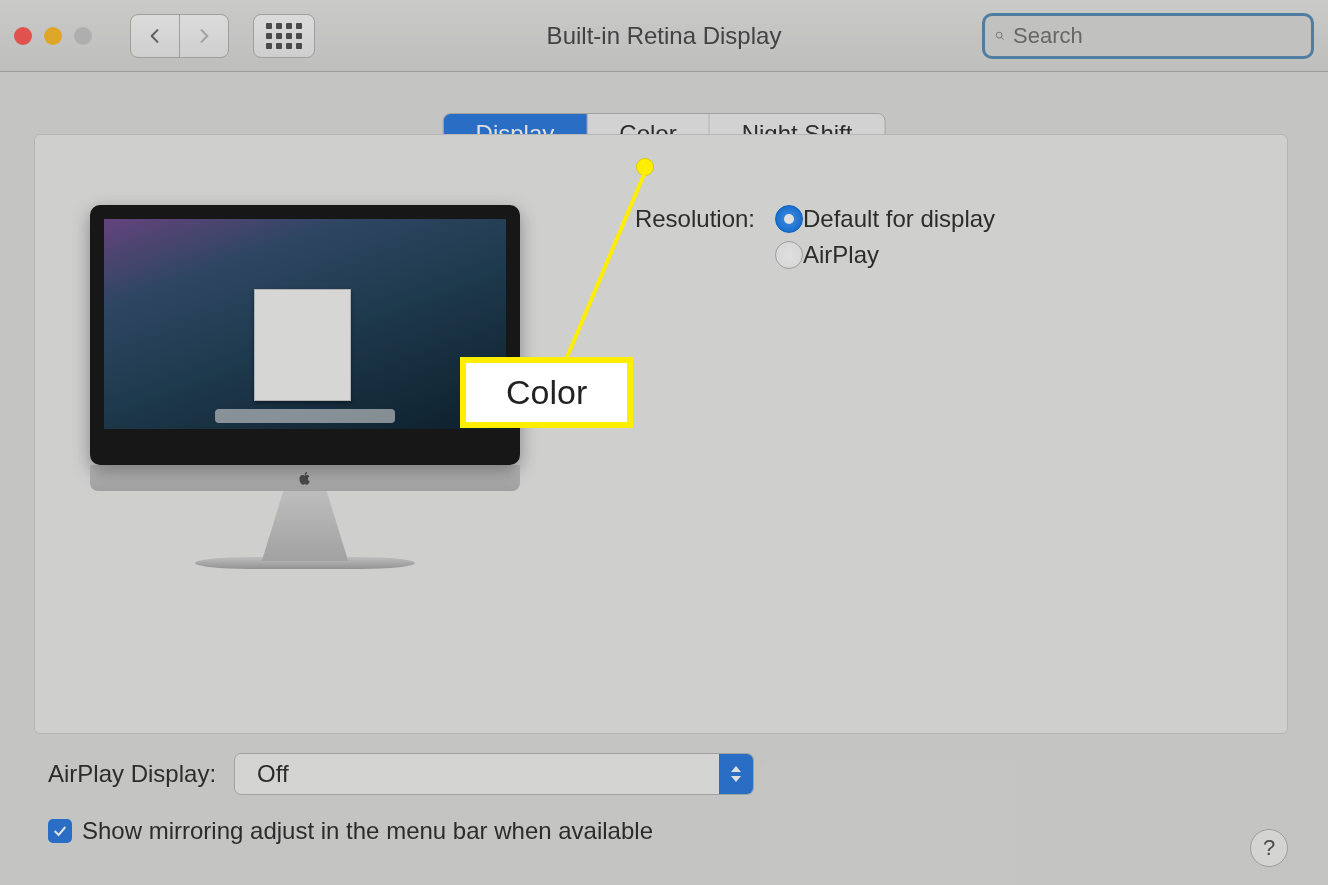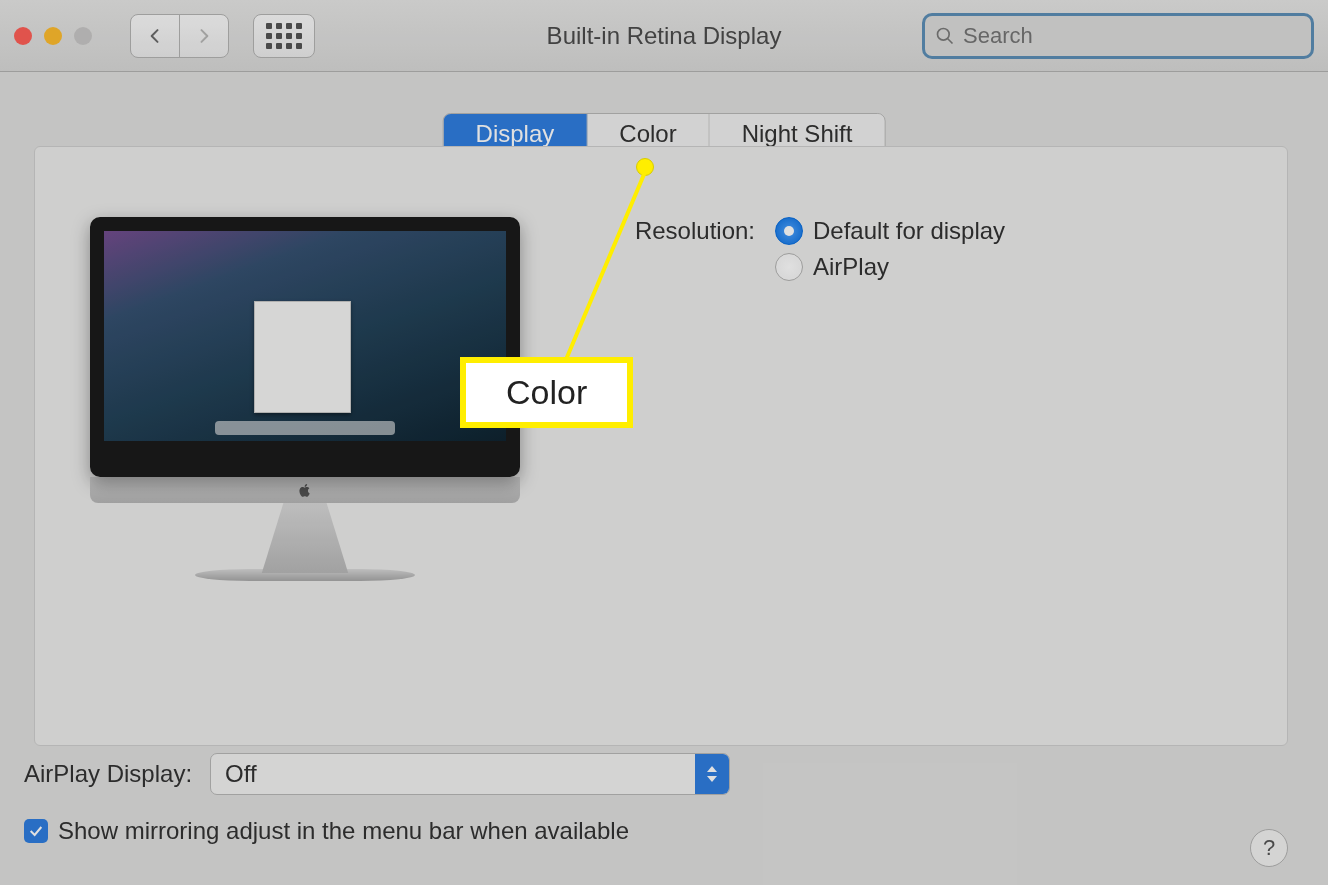--- a/index.html
+++ b/index.html
@@ -38,7 +38,7 @@
   .title{position:absolute;left:50%;transform:translateX(-50%);font-size:24px;color:#4c4c4c;font-weight:500;}
 
   .searchwrap{
-    margin-left:auto;width:392px;height:46px;border:3px solid #5d8fb7;border-radius:10px;
+    margin-left:auto;width:332px;height:46px;border:3px solid #5d8fb7;border-radius:10px;
     background:#dcdcdb;display:flex;align-items:center;padding:0 10px;gap:8px;
   }
   .searchwrap svg{width:20px;height:20px;fill:none;stroke:#7a7a79;stroke-width:2;}

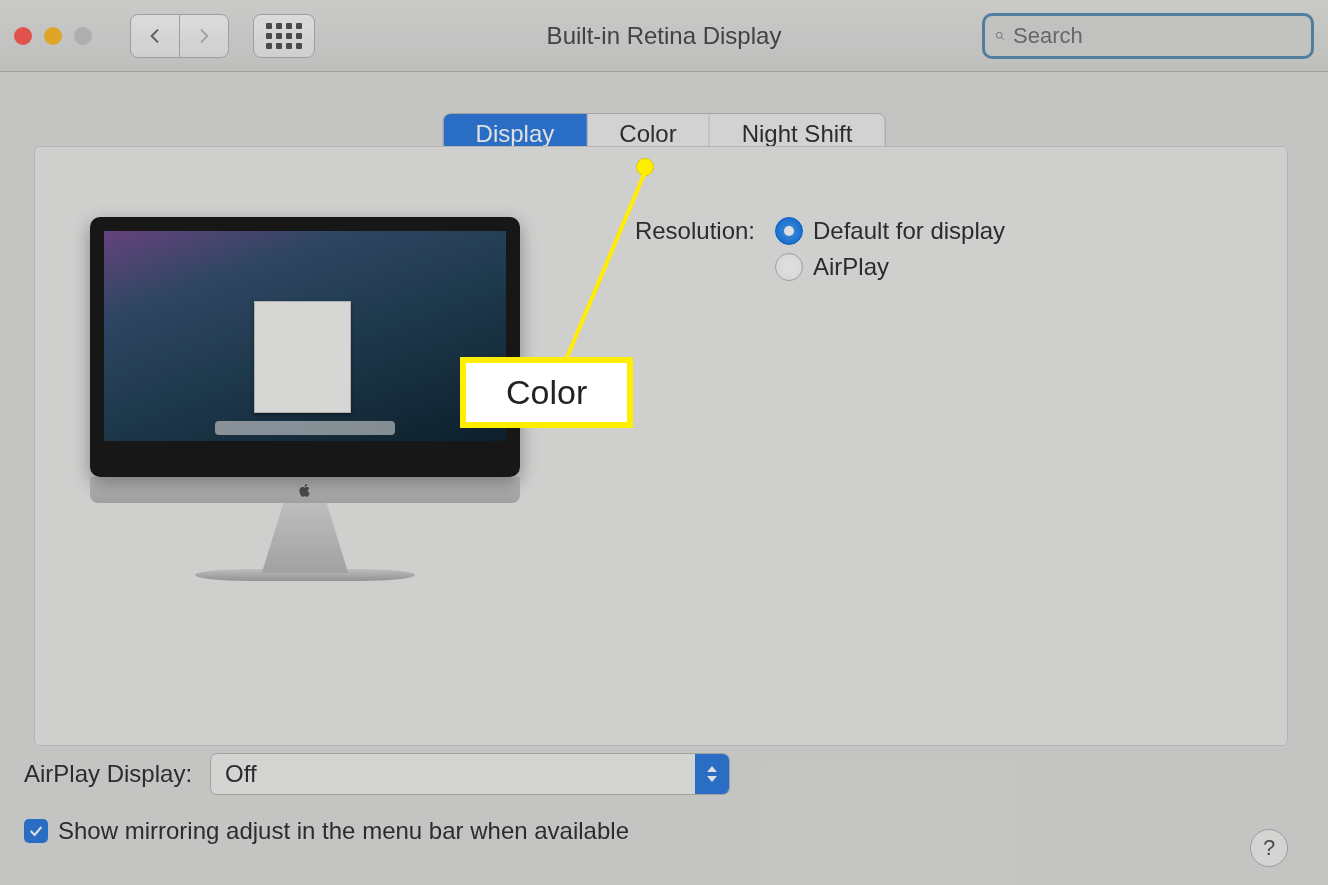--- a/index.html
+++ b/index.html
@@ -53,7 +53,7 @@
 
   
   .panel{
-    position:absolute;left:34px;right:40px;top:146px;height:600px;
+    position:absolute;left:34px;right:40px;top:134px;height:600px;
     background:#ececeb;border:1px solid #cfcfce;border-radius:6px;
     padding:70px 40px 0 50px;display:flex;gap:70px;
   }

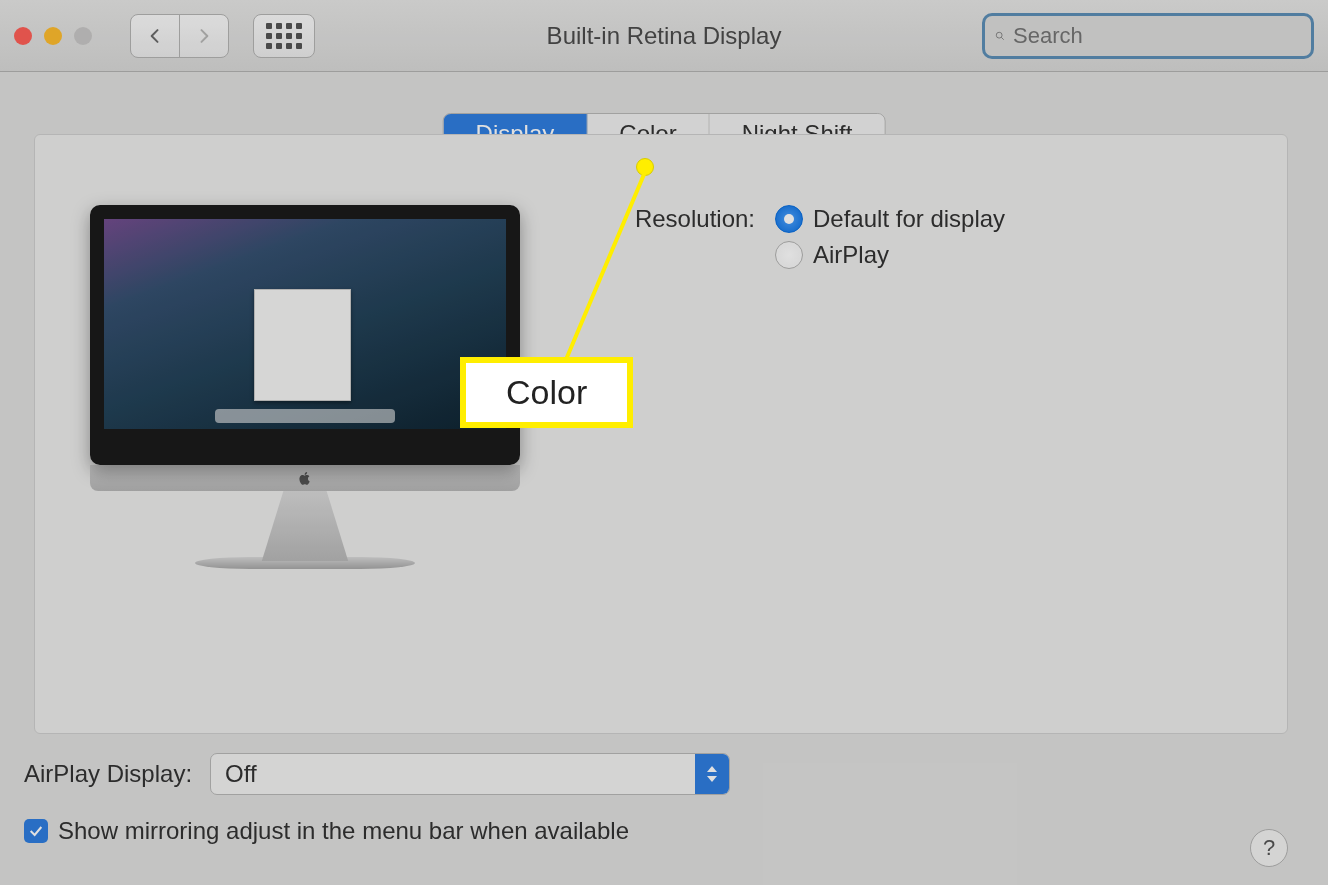--- a/index.html
+++ b/index.html
@@ -79,7 +79,7 @@
   .row{display:flex;margin-bottom:10px;}
   .lbl{width:180px;text-align:right;padding-right:20px;}
   .opts{display:flex;flex-direction:column;gap:8px;}
-  .radio{display:flex;align-items:center;gap:10px;cursor:pointer;}
+  .radio{display:flex;align-items:center;cursor:pointer;}
   .rdisc{width:28px;height:28px;border-radius:50%;background:radial-gradient(#fff,#f3f3f3);border:1px solid #b3b3b2;display:flex;align-items:center;justify-content:center;}
   .rdisc.sel{background:radial-gradient(#4ea3ff,#0a6fe0);border-color:#0a6fe0;}
   .rdisc.sel::after{content:"";width:10px;height:10px;background:#fff;border-radius:50%;}

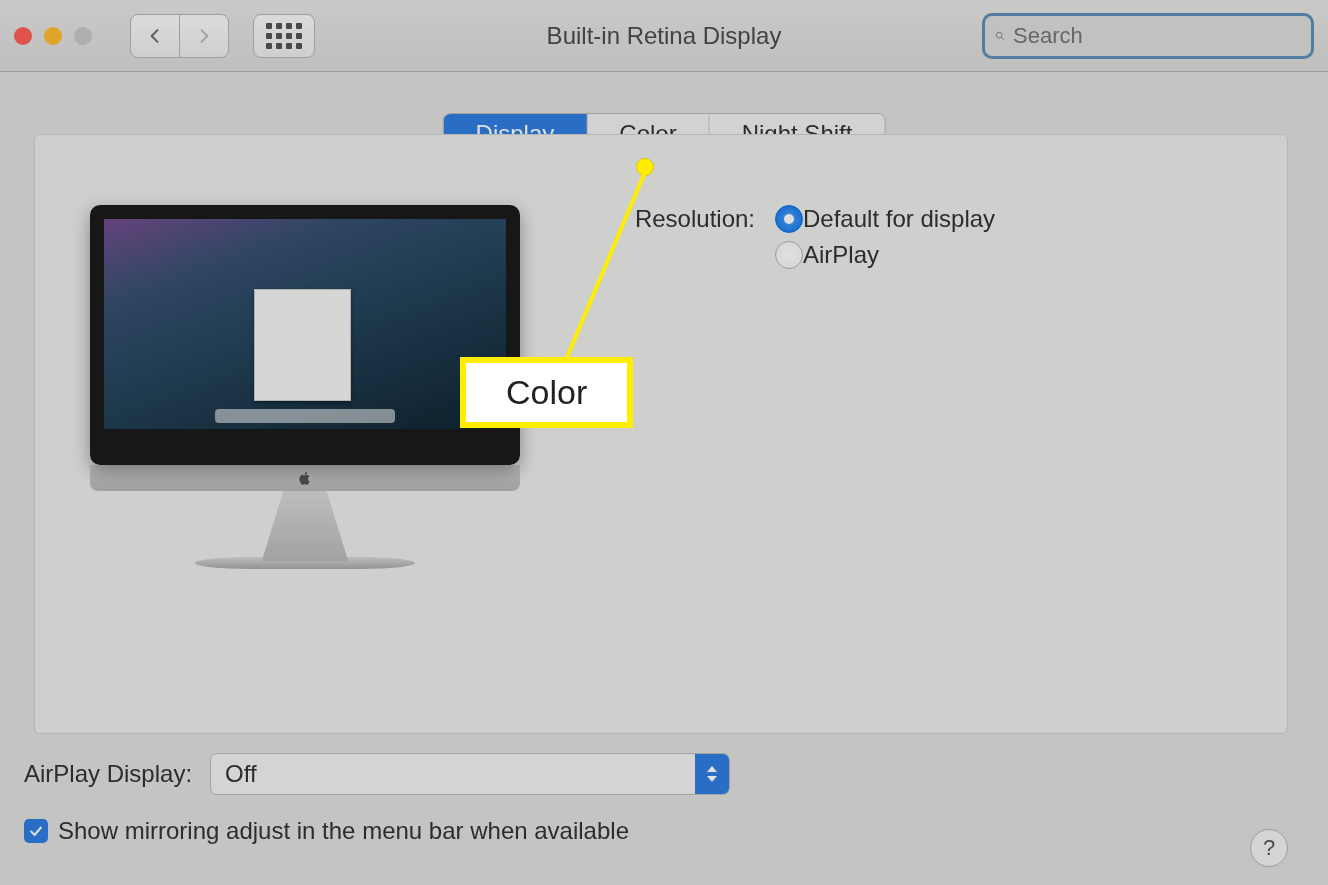--- a/index.html
+++ b/index.html
@@ -92,7 +92,7 @@
   .box svg{width:16px;height:16px;stroke:#fff;stroke-width:3;fill:none;}
 
   
-  .footer{position:absolute;left:24px;right:40px;bottom:18px;}
+  .footer{position:absolute;left:48px;right:40px;bottom:18px;}
   .frow{display:flex;align-items:center;gap:18px;font-size:24px;color:#333;margin-bottom:22px;}
   .popup{display:flex;align-items:center;height:42px;border:1px solid #b8b8b7;border-radius:7px;background:#f2f2f1;overflow:hidden;cursor:pointer;}
   .popup span{padding:0 14px;flex:1;}

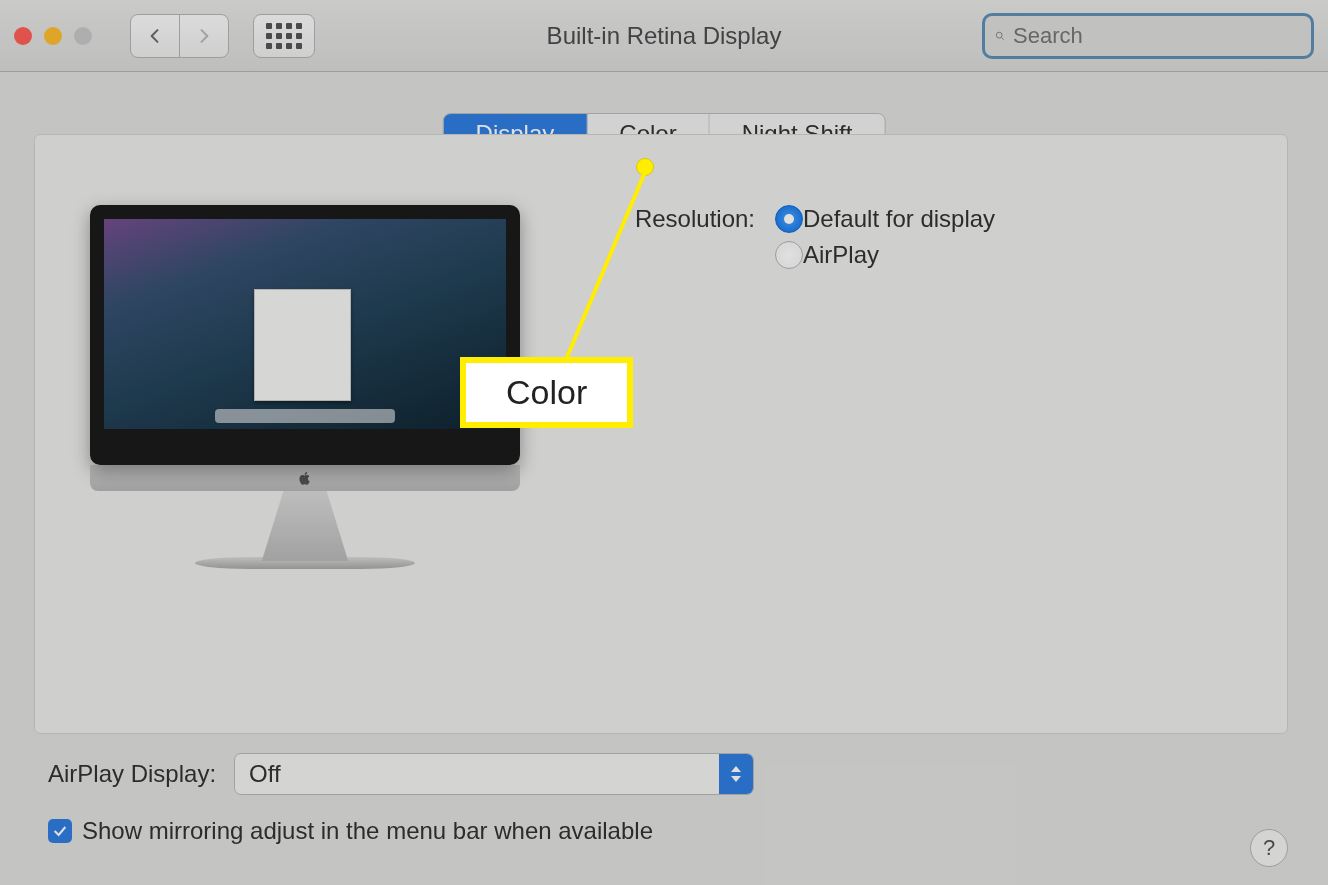--- a/index.html
+++ b/index.html
@@ -95,7 +95,7 @@
   .footer{position:absolute;left:48px;right:40px;bottom:18px;}
   .frow{display:flex;align-items:center;gap:18px;font-size:24px;color:#333;margin-bottom:22px;}
   .popup{display:flex;align-items:center;height:42px;border:1px solid #b8b8b7;border-radius:7px;background:#f2f2f1;overflow:hidden;cursor:pointer;}
-  .popup span{padding:0 14px;flex:1;}
+  .popup span{padding:0 22px;flex:1;}
   .popup .stepper{width:34px;height:100%;background:#2f7ee0;display:flex;flex-direction:column;align-items:center;justify-content:center;gap:2px;}
   .popup .stepper svg{width:12px;height:8px;fill:#fff;}
 

